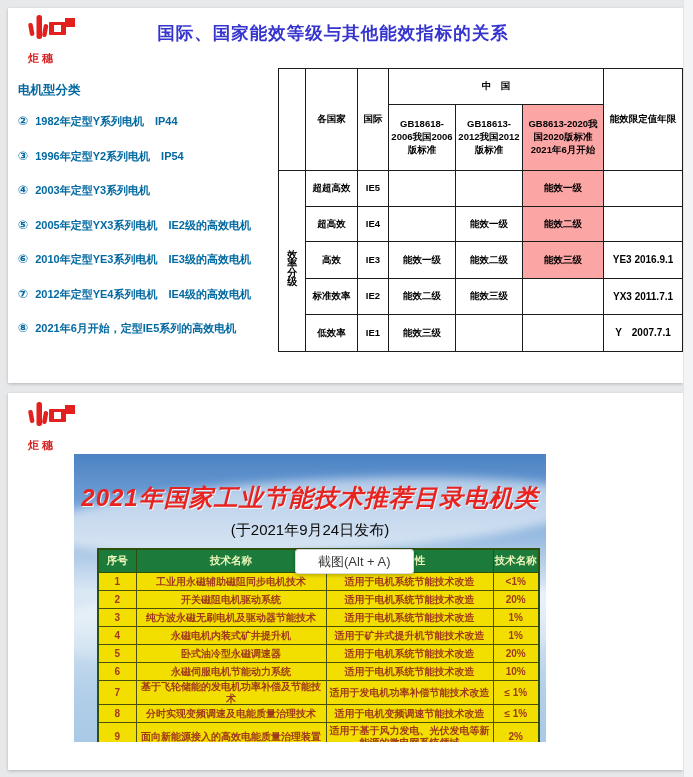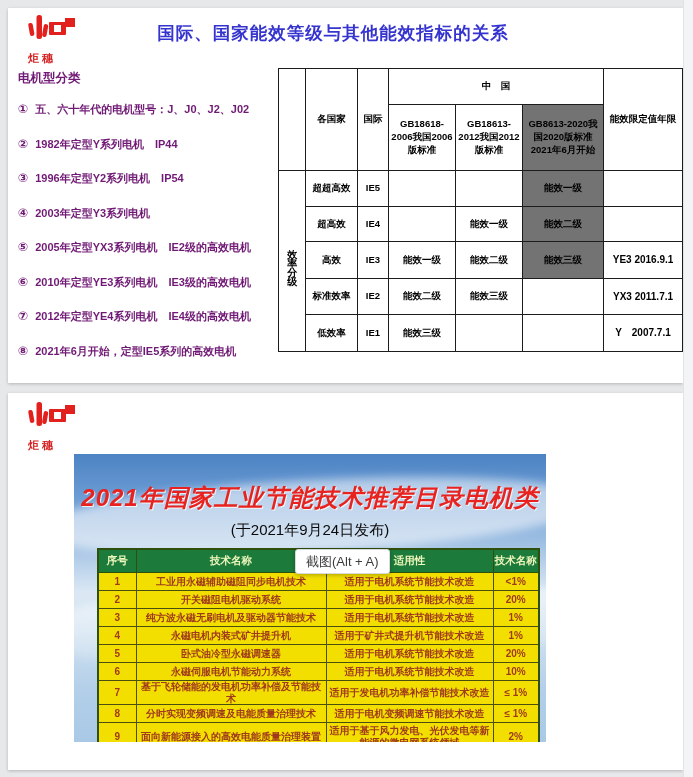--- a/index.html
+++ b/index.html
@@ -22,7 +22,7 @@
     color:#3634cf;font-size:17.5px;font-weight:bold;letter-spacing:1px;}
 
   
-  .panel{position:absolute;left:10px;top:62px;width:264px;color:#701a75;}
+  .panel{position:absolute;left:10px;top:74px;width:264px;color:#0369a1;}
   .p-head{font-size:12.5px;font-weight:bold;margin-bottom:15px;}
   .p-item{font-size:11px;font-weight:bold;margin-bottom:19.5px;white-space:nowrap;}
   .p-item .num{margin-right:7px;font-size:12px;}

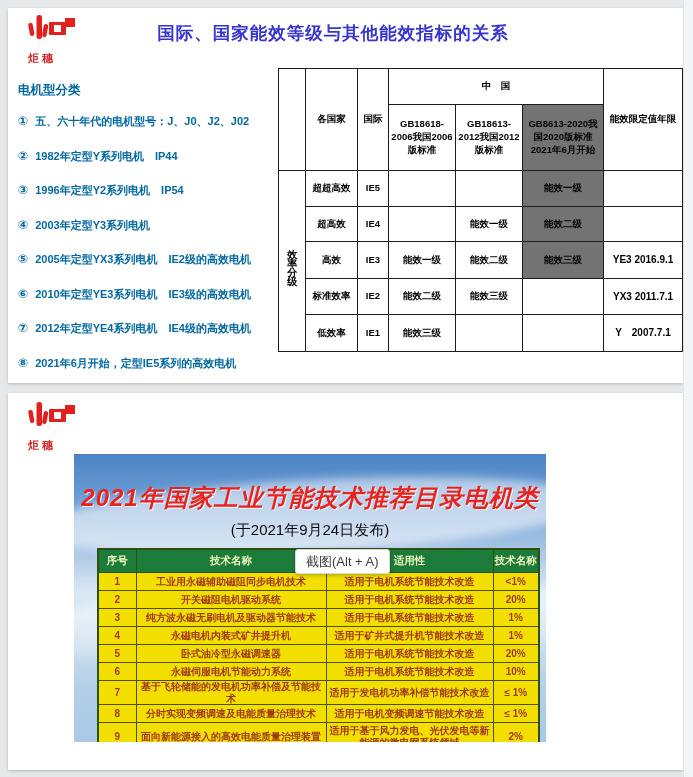--- a/index.html
+++ b/index.html
@@ -95,7 +95,6 @@
 
   <div class="panel">
     <div class="p-head">电机型分类</div>
-    <div class="p-item"><span class="num">①</span><span>五、六十年代的电机型号：J、J0、J2、J02</span></div>
     <div class="p-item"><span class="num">②</span><span>1982年定型Y系列电机　IP44</span></div>
     <div class="p-item"><span class="num">③</span><span>1996年定型Y2系列电机　IP54</span></div>
     <div class="p-item"><span class="num">④</span><span>2003年定型Y3系列电机</span></div>

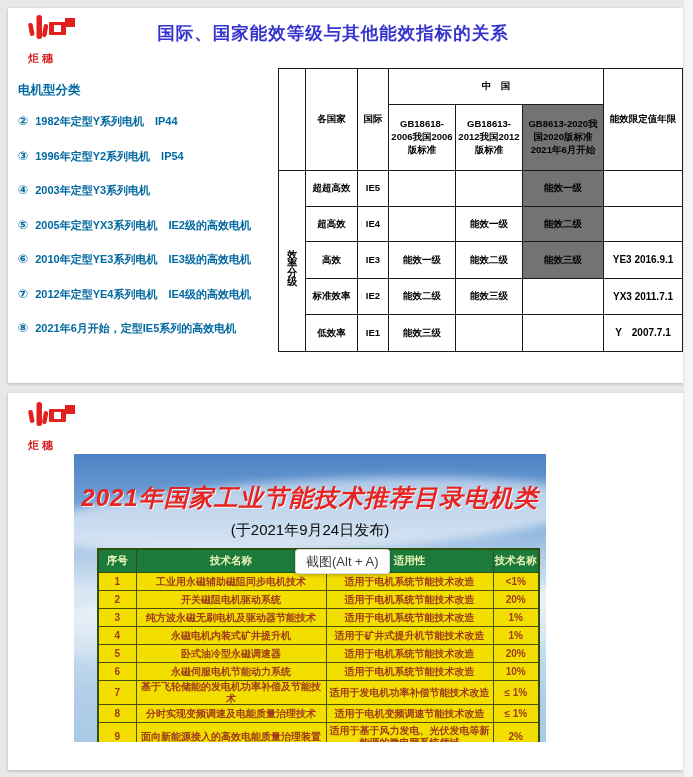--- a/index.html
+++ b/index.html
@@ -34,7 +34,7 @@
   #t1 tr.h1{height:32px;}
   #t1 tr.h2{height:66px;}
   #t1 tr.br{height:33px;}
-  #t1 .yl{background:#737373;}
+  #t1 .yl{background:#fca5a5;}
   #t1 .vert{writing-mode:vertical-rl;text-orientation:upright;letter-spacing:9px;
             font-size:10px;display:inline-block;}
   #t1 .yearcol{font-size:10px;}

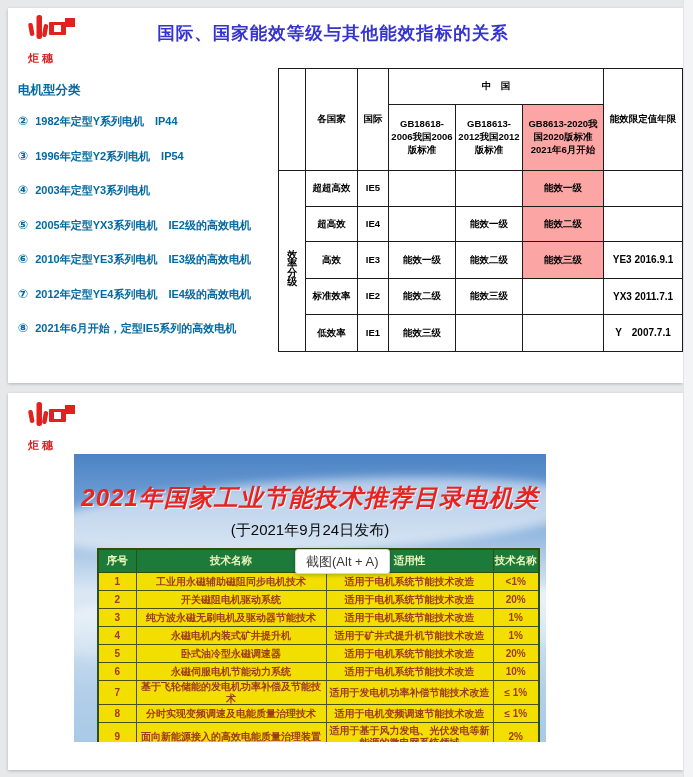--- a/index.html
+++ b/index.html
@@ -65,7 +65,7 @@
 
   
   .tooltip{position:absolute;left:295px;top:549px;height:23px;line-height:23px;z-index:9;
-    background:#ffffff;border:1px solid #d9d9d9;border-radius:3px;padding:0 10px;
+    background:#ffffff;border:1px solid #d9d9d9;border-radius:3px;padding:0 22px;
     font-size:13px;color:#3a3a3a;box-shadow:0 1px 4px rgba(0,0,0,.28);white-space:nowrap;}
 
   

